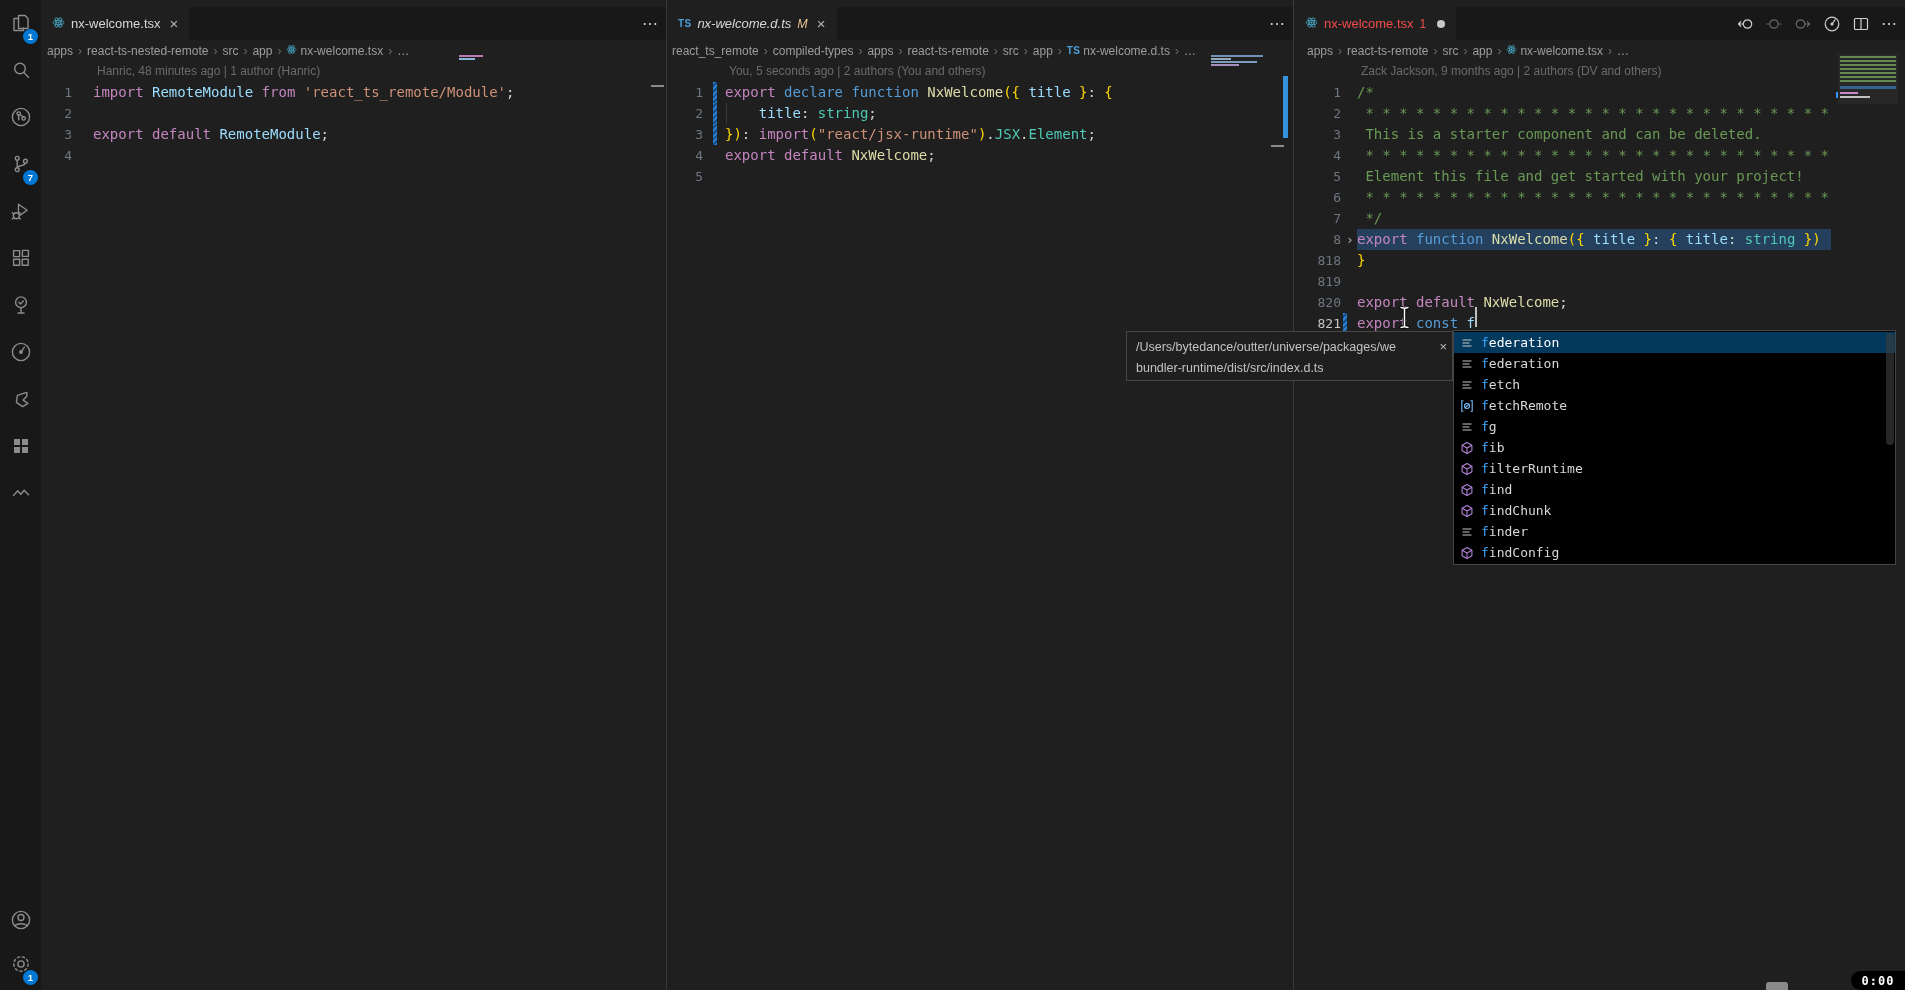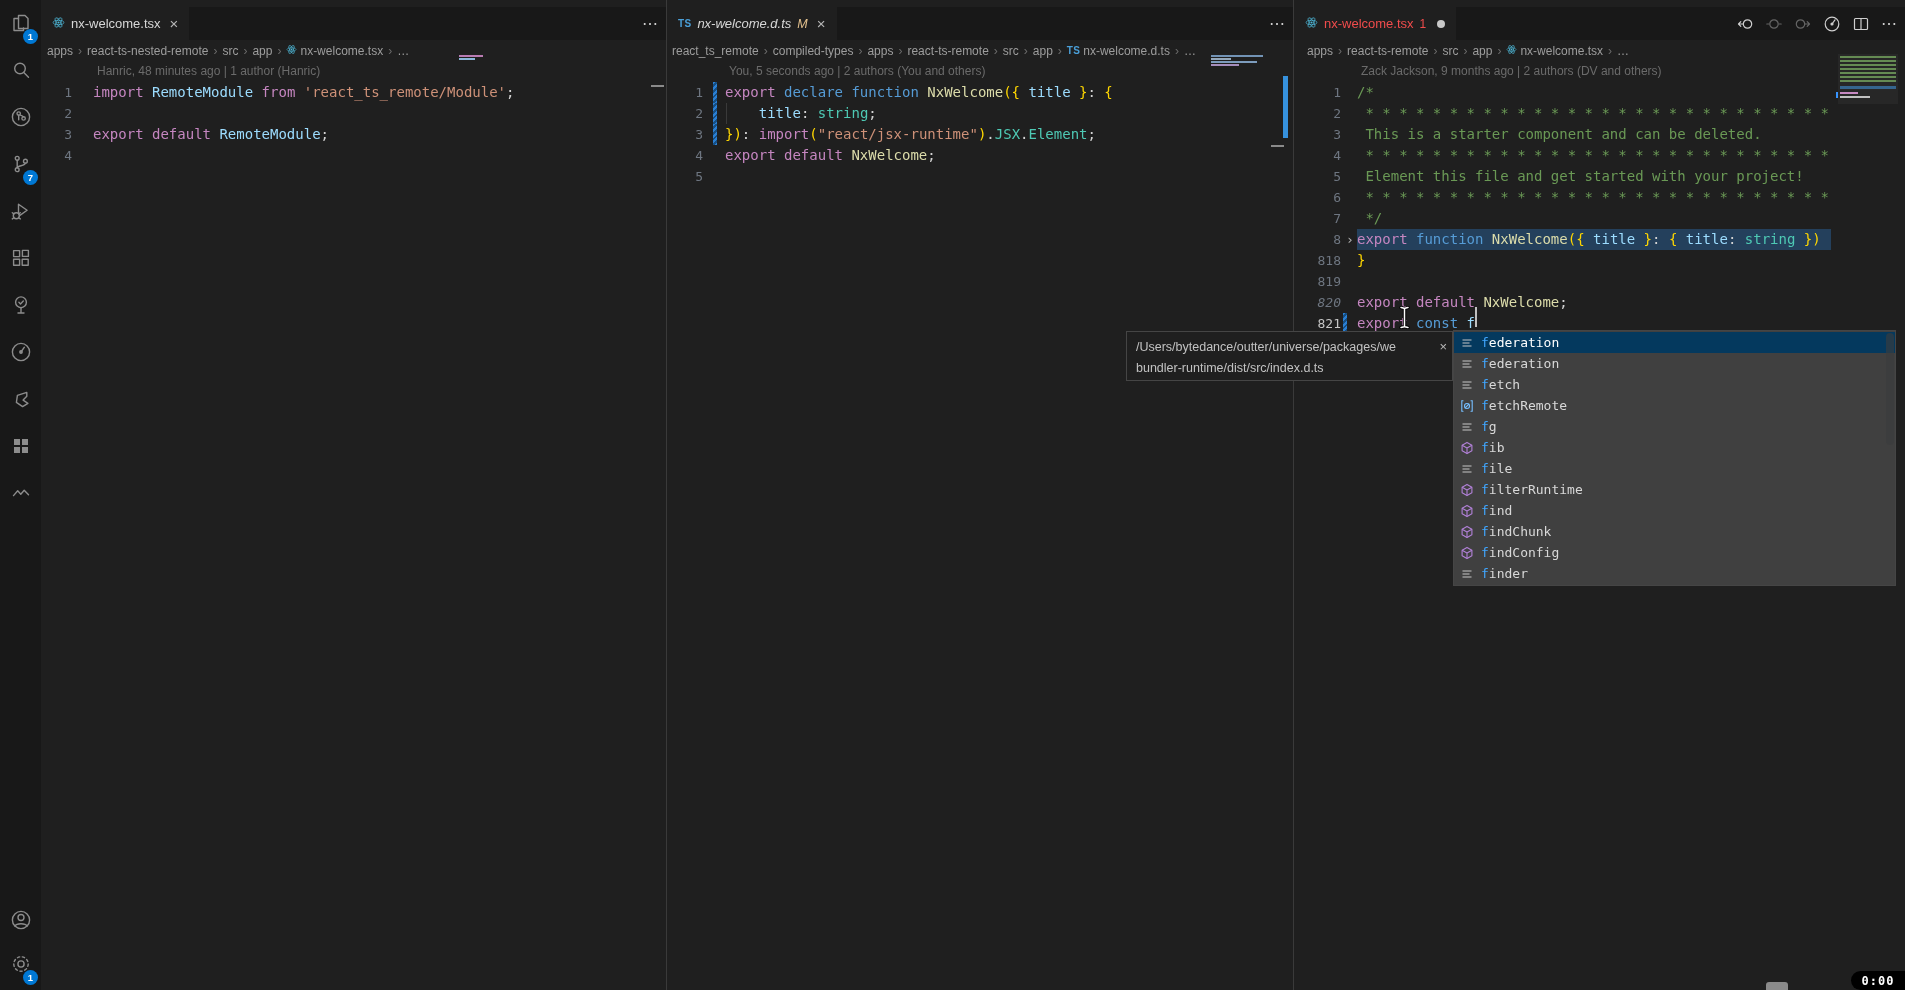--- a/index.html
+++ b/index.html
@@ -339,7 +339,7 @@
         <div class="row"><div class="hl" style="left: 63px; width: 474px;"></div><span class="num" style="width: 47px;">8</span><span class="fold" style="left: 52px;">›</span><span class="txt" style="left: 63px;"><span class="kw">export</span><span class="kw2"> function</span><span class="fn"> NxWelcome</span><span class="br">({</span><span class="vr"> title</span><span class="br"> }</span><span class="pl">:</span><span class="br"> {</span><span class="vr"> title</span><span class="pl">:</span><span class="ty"> string</span><span class="br"> })</span></span></div>
         <div class="row"><span class="num" style="width: 47px;">818</span><span class="txt" style="left: 63px;"><span class="br">}</span></span></div>
         <div class="row"><span class="num" style="width: 47px;">819</span><span class="txt" style="left: 63px;"></span></div>
-        <div class="row"><span class="num" style="width: 47px; font-style: italic;">820</span><span class="txt" style="left: 63px;"><span class="kw">export default</span><span class="fn"> NxWelcome</span><span class="pl">;</span></span></div>
+        <div class="row"><span class="num" style="width: 47px;">820</span><span class="txt" style="left: 63px;"><span class="kw">export default</span><span class="fn"> NxWelcome</span><span class="pl">;</span></span></div>
         <div class="row"><span class="num active" style="width: 47px;">821</span><div class="modbar" style="left: 49px;"></div><span class="txt" style="left: 63px;"><span class="kw">export</span><span class="kw2"> const</span><span class="vr"> f</span></span></div>
       </div>
     </div>

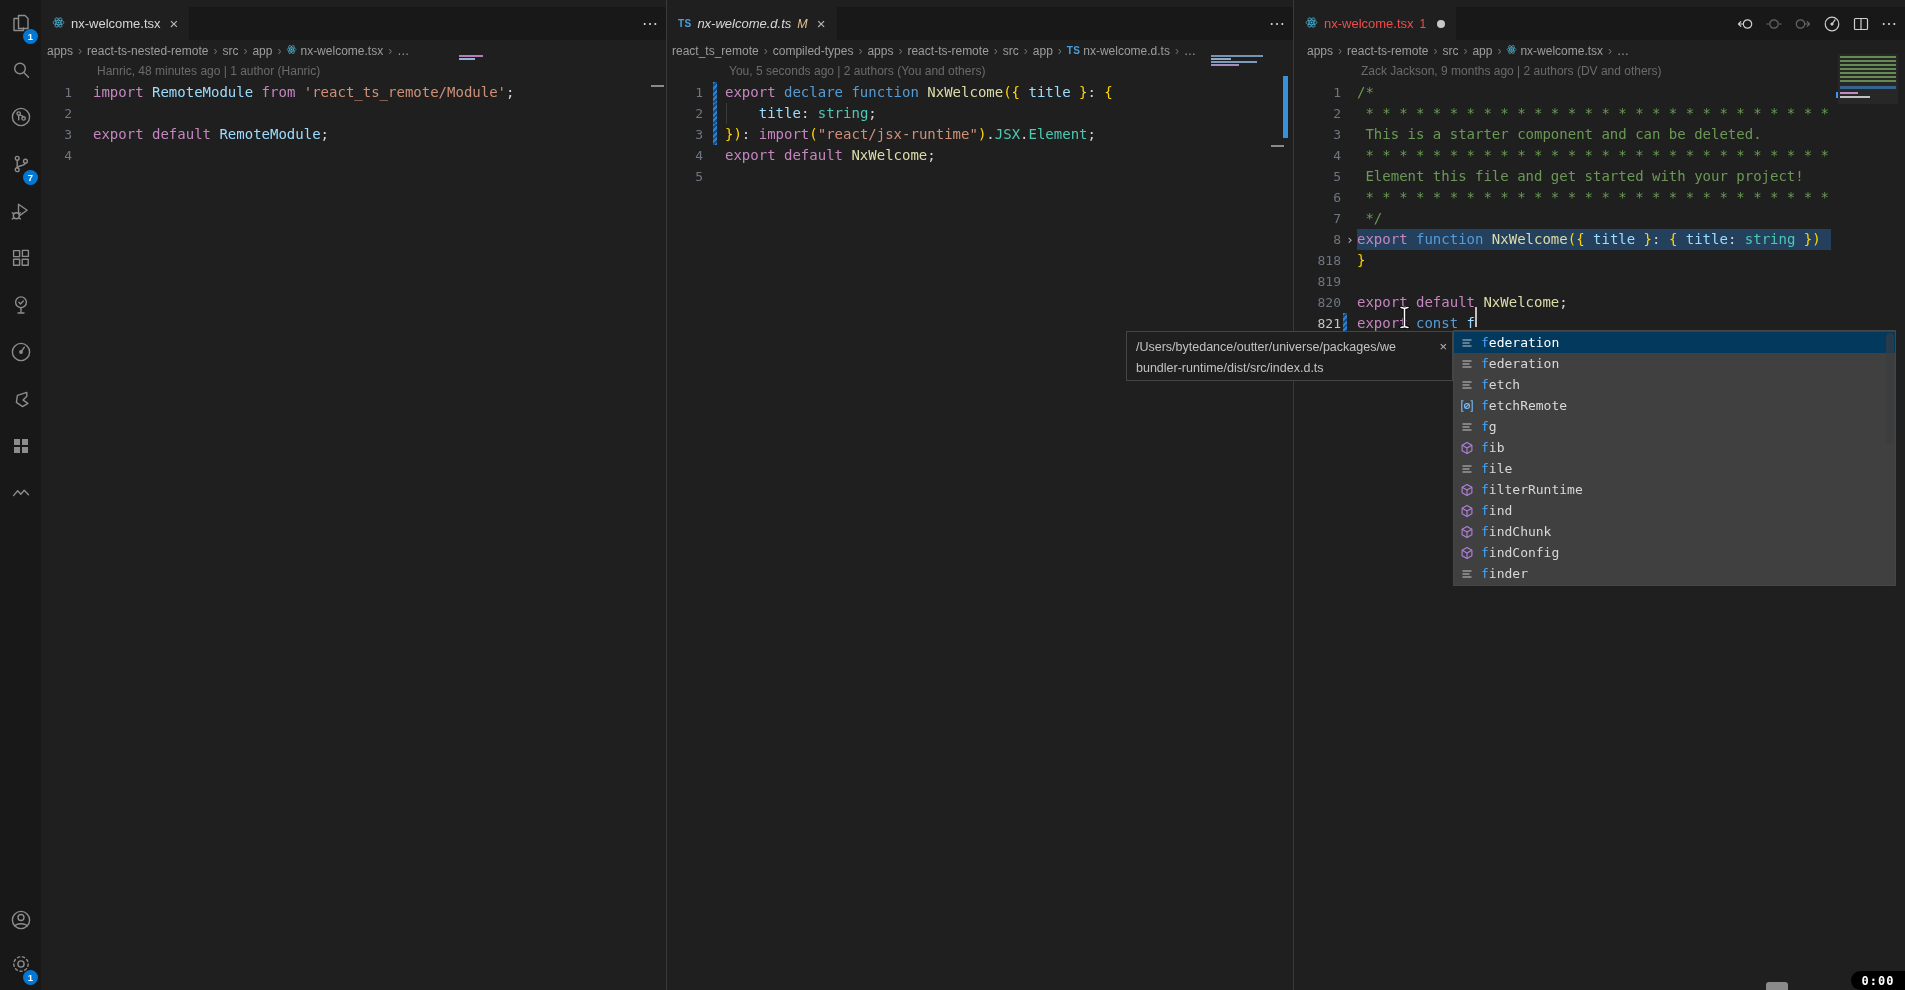--- a/index.html
+++ b/index.html
@@ -43,7 +43,7 @@
   .kw{color:#c586c0}.kw2{color:#569cd6}.fn{color:#dcdcaa}.vr{color:#9cdcfe}
   .ty{color:#4ec9b4}.st{color:#ce9178}.cm{color:#6a9955}.pl{color:#d4d4d4}.br{color:#ffd700}
   
-  .suggest{position:absolute;left:1453px;top:330px;width:443px;background:#404040;border:1px solid #454545;
+  .suggest{position:absolute;left:1453px;top:330px;width:443px;background:#000000;border:1px solid #454545;
            box-sizing:border-box;z-index:6;padding:1px 0;}
   .s-row{height:21px;display:flex;align-items:center;gap:7px;padding-left:5px;
          font-family:"DejaVu Sans Mono",monospace;font-size:13px;color:#d8d8d8;}

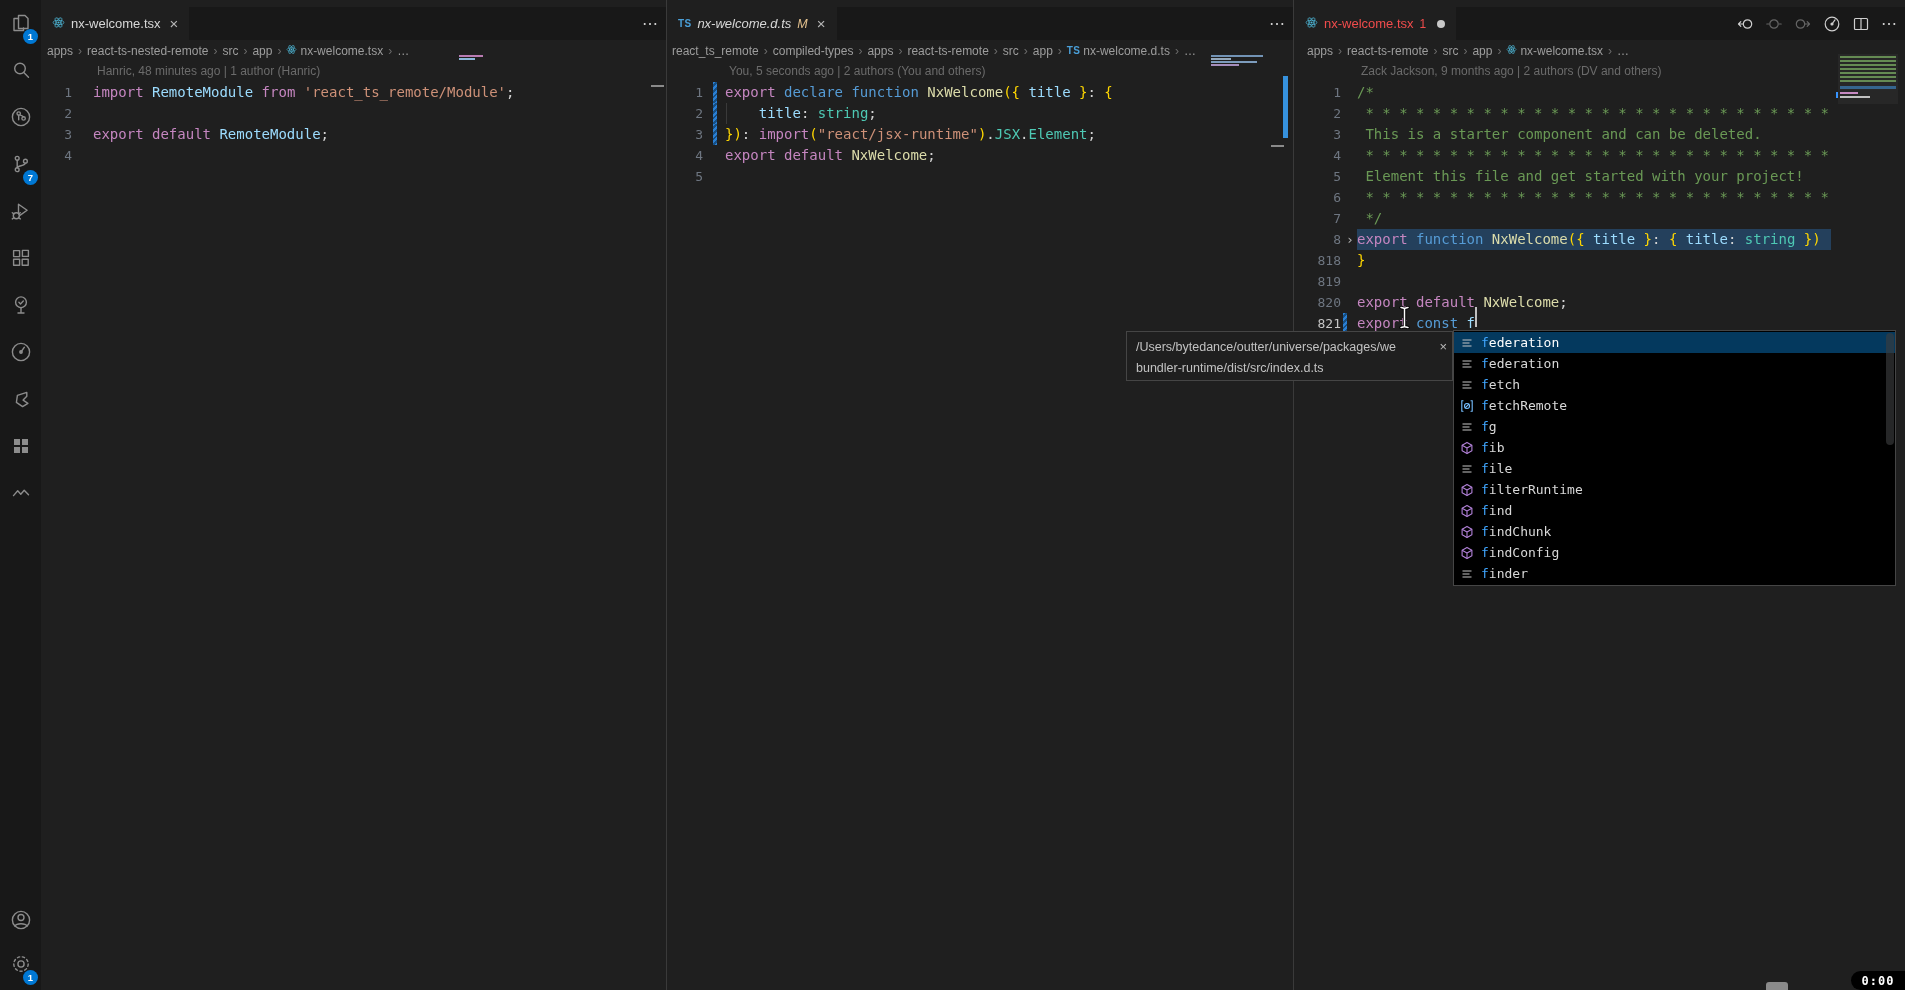--- a/index.html
+++ b/index.html
@@ -417,14 +417,6 @@
       </div>
       <div class="s-row">
         <span class="s-ic">
-          <svg width="14" height="14" viewBox="0 0 14 14" stroke="#c5c5c5" stroke-width="1.2">
-            <path d="M2.5 4h9M2.5 7h7M2.5 10h9"></path>
-          </svg>
-        </span>
-        <span><span class="m">f</span>ile</span>
-      </div>
-      <div class="s-row">
-        <span class="s-ic">
           <svg width="14" height="14" viewBox="0 0 14 14" fill="none" stroke="#b180d7" stroke-width="1.1" stroke-linejoin="round">
             <path d="M7 1.4l4.9 2.8v5.6L7 12.6 2.1 9.8V4.2z"></path>
             <path d="M2.1 4.2L7 7l4.9-2.8M7 7v5.6"></path>

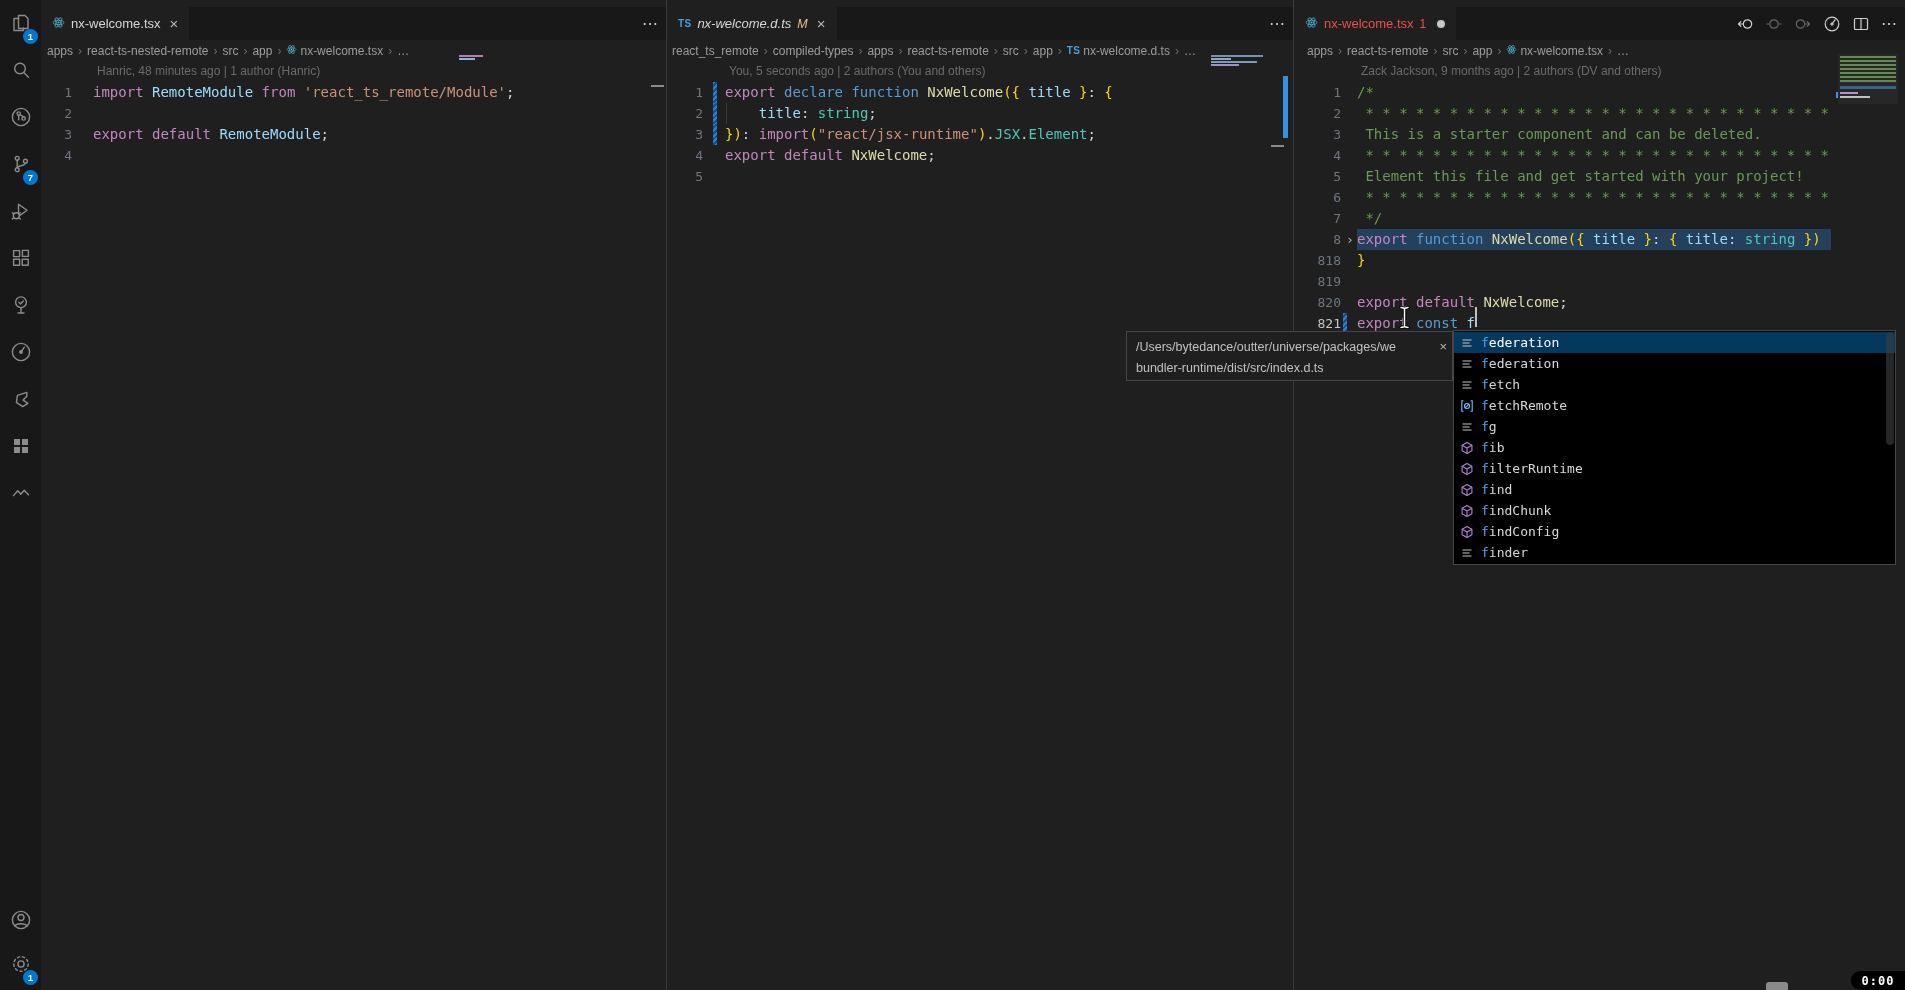--- a/index.html
+++ b/index.html
@@ -444,20 +444,20 @@
       </div>
       <div class="s-row">
         <span class="s-ic">
+          <svg width="14" height="14" viewBox="0 0 14 14" stroke="#c5c5c5" stroke-width="1.2">
+            <path d="M2.5 4h9M2.5 7h7M2.5 10h9"></path>
+          </svg>
+        </span>
+        <span><span class="m">f</span>inder</span>
+      </div>
+      <div class="s-row">
+        <span class="s-ic">
           <svg width="14" height="14" viewBox="0 0 14 14" fill="none" stroke="#b180d7" stroke-width="1.1" stroke-linejoin="round">
             <path d="M7 1.4l4.9 2.8v5.6L7 12.6 2.1 9.8V4.2z"></path>
             <path d="M2.1 4.2L7 7l4.9-2.8M7 7v5.6"></path>
           </svg>
         </span>
         <span><span class="m">f</span>indConfig</span>
-      </div>
-      <div class="s-row">
-        <span class="s-ic">
-          <svg width="14" height="14" viewBox="0 0 14 14" stroke="#c5c5c5" stroke-width="1.2">
-            <path d="M2.5 4h9M2.5 7h7M2.5 10h9"></path>
-          </svg>
-        </span>
-        <span><span class="m">f</span>inder</span>
       </div>
     </div>
 

